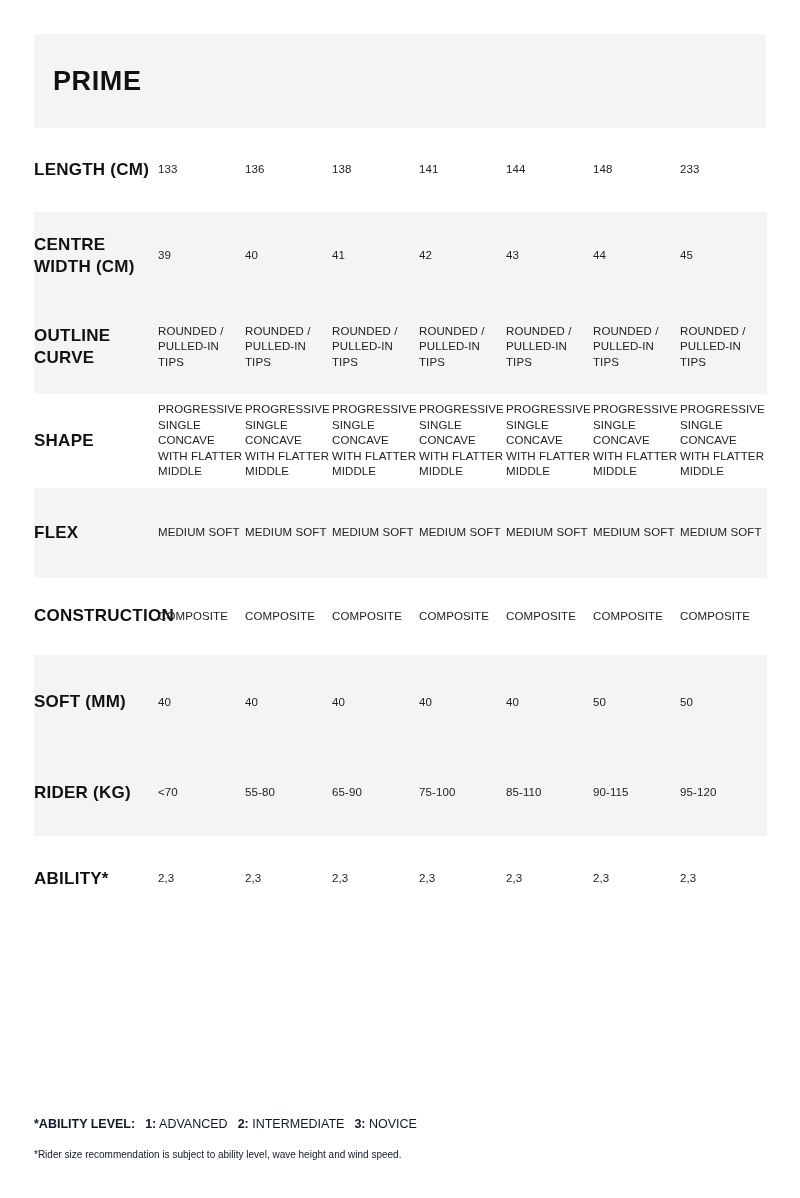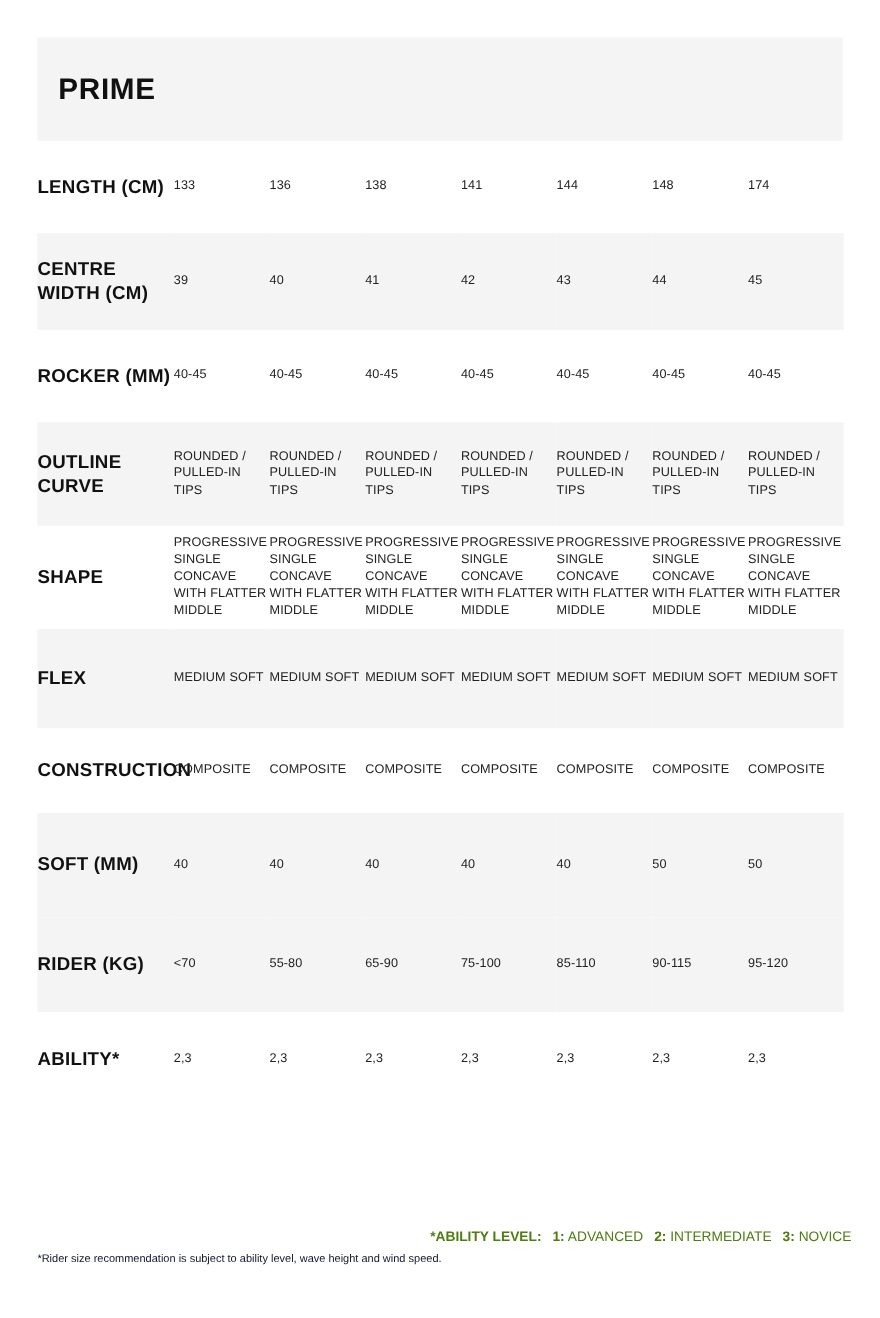--- a/index.html
+++ b/index.html
@@ -147,7 +147,7 @@
           <td class="cell-value">141</td>
           <td class="cell-value">144</td>
           <td class="cell-value">148</td>
-          <td class="cell-value">174</td>
+          <td class="cell-value">233</td>
         </tr>
         <tr class="row-shaded h-centre">
           <td class="cell-label">CENTRE WIDTH (CM)</td>

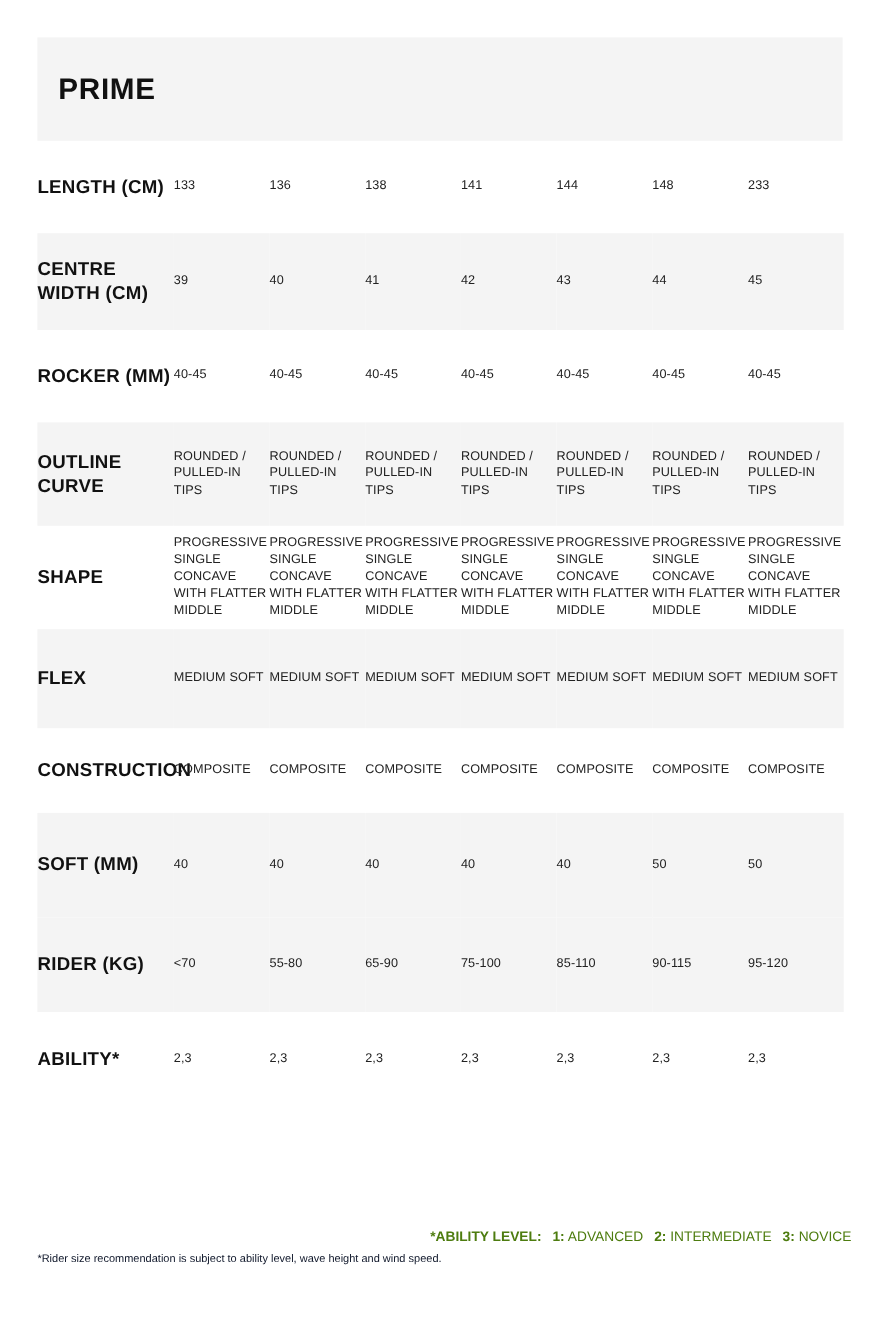--- a/index.html
+++ b/index.html
@@ -159,16 +159,6 @@
           <td class="cell-value">44</td>
           <td class="cell-value">45</td>
         </tr>
-        <tr class="h-rocker">
-          <td class="cell-label">ROCKER (MM)</td>
-          <td class="cell-value">40-45</td>
-          <td class="cell-value">40-45</td>
-          <td class="cell-value">40-45</td>
-          <td class="cell-value">40-45</td>
-          <td class="cell-value">40-45</td>
-          <td class="cell-value">40-45</td>
-          <td class="cell-value">40-45</td>
-        </tr>
         <tr class="row-shaded h-outline">
           <td class="cell-label">OUTLINE CURVE</td>
           <td class="cell-value">ROUNDED / PULLED-IN TIPS</td>

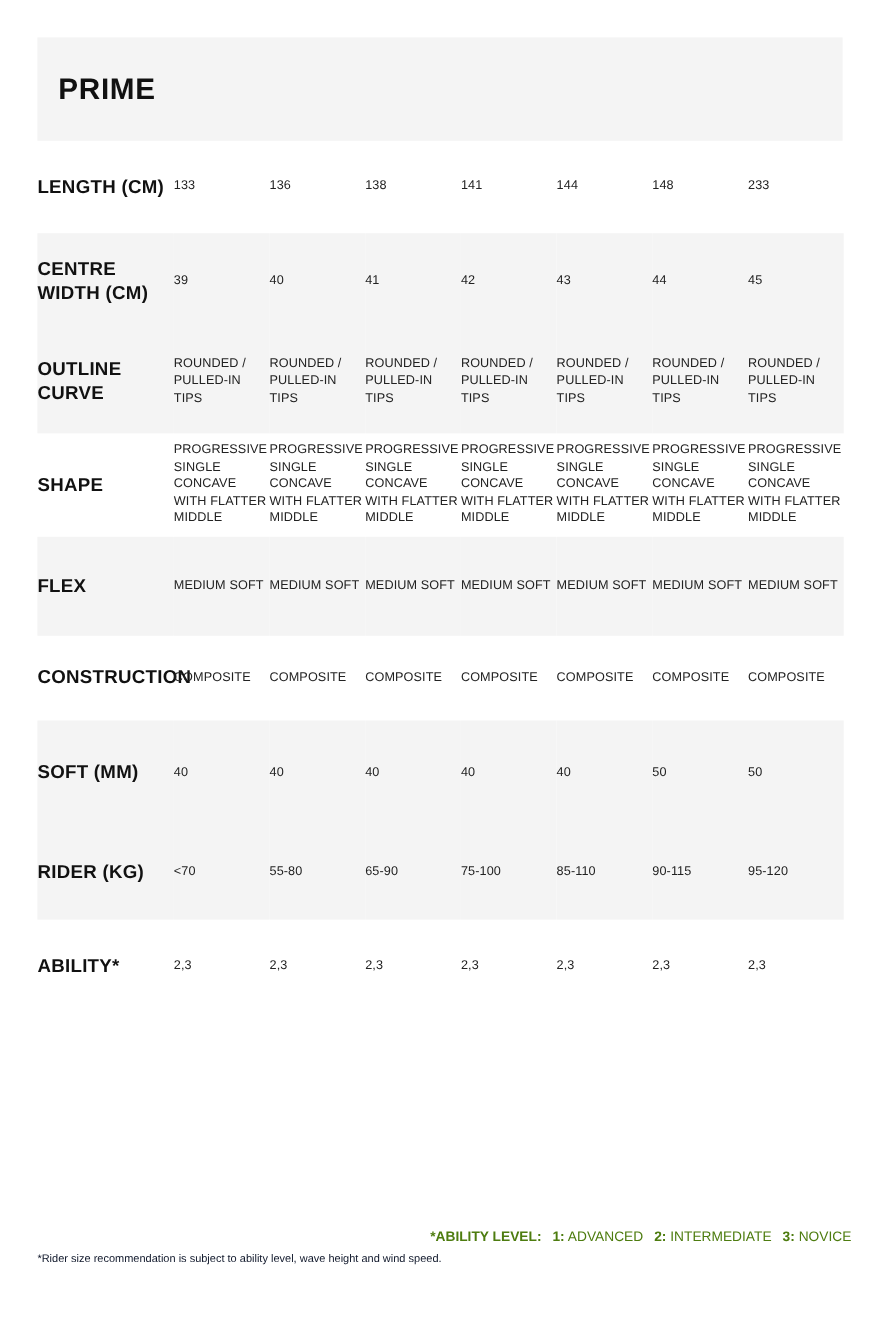--- a/index.html
+++ b/index.html
@@ -106,10 +106,9 @@
   .footnote-ability {
     font-size: 12.5px;
     line-height: 1.4;
-    color: #4d7c0f;
-    margin-bottom: 4px;
+    color: #0f172a;
+    margin-bottom: 14px;
     white-space: nowrap;
-    text-align: right;
   }
   .footnote-ability .fn-strong {
     font-weight: bold;

